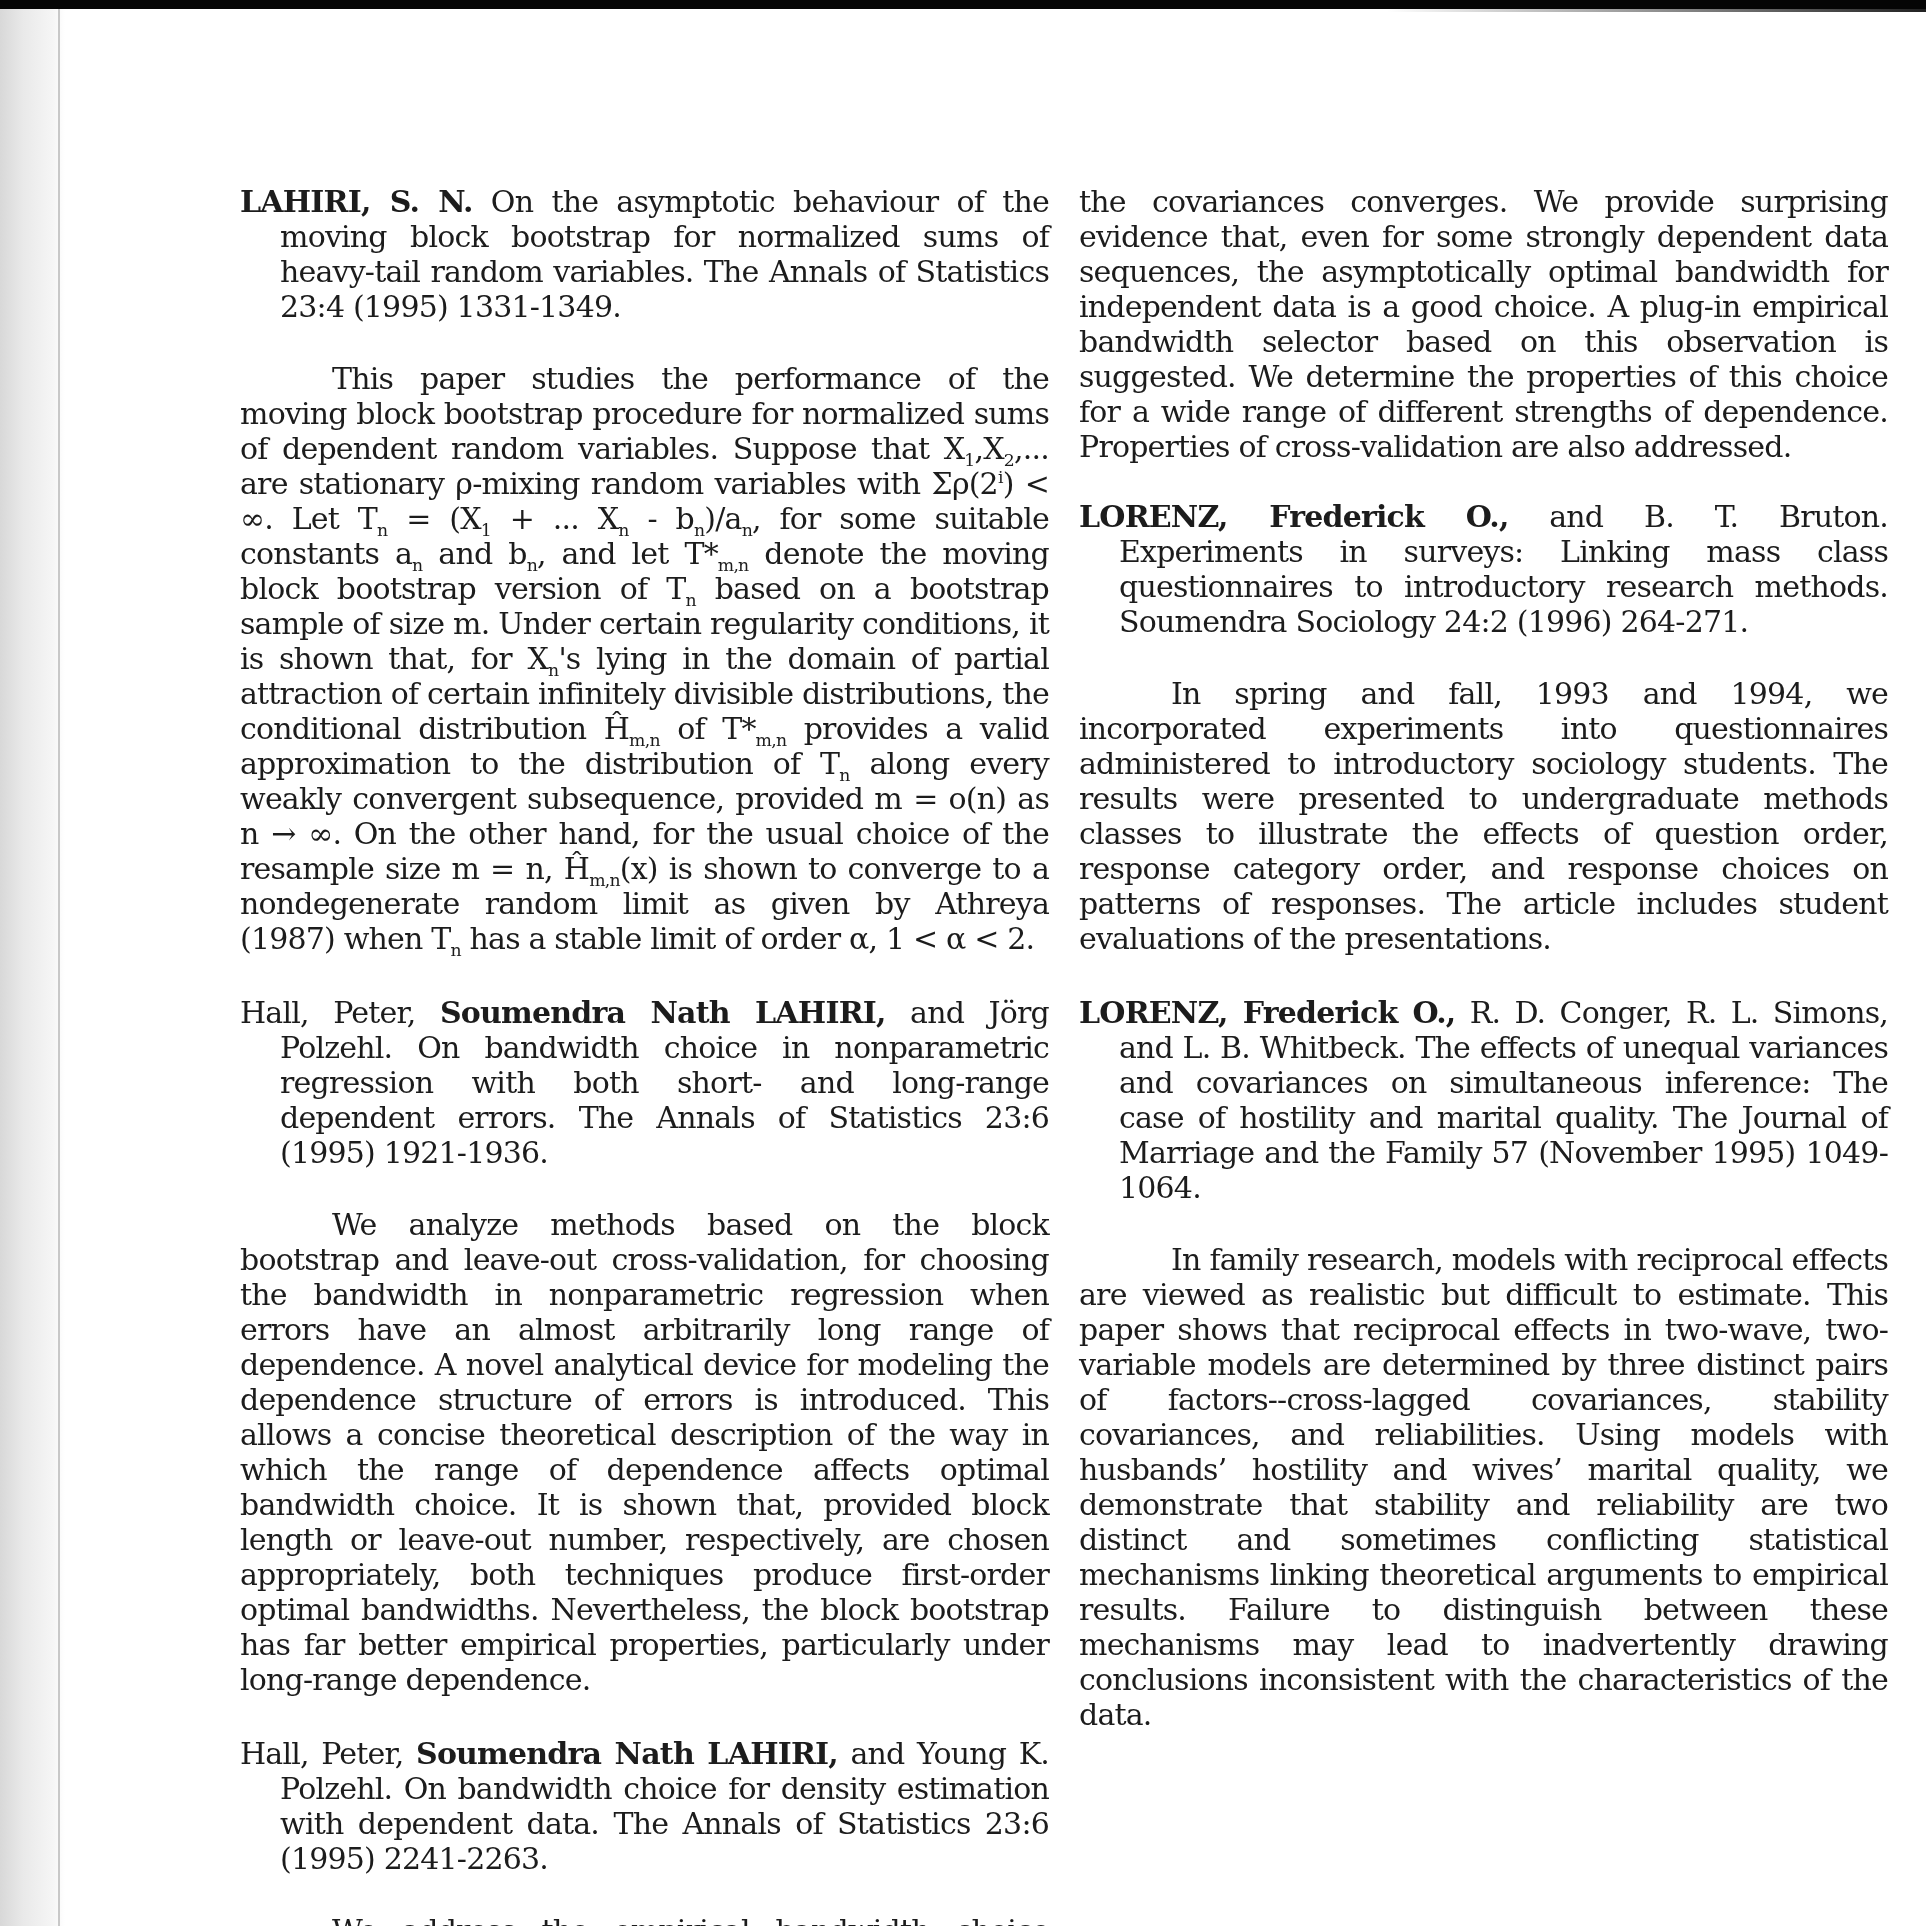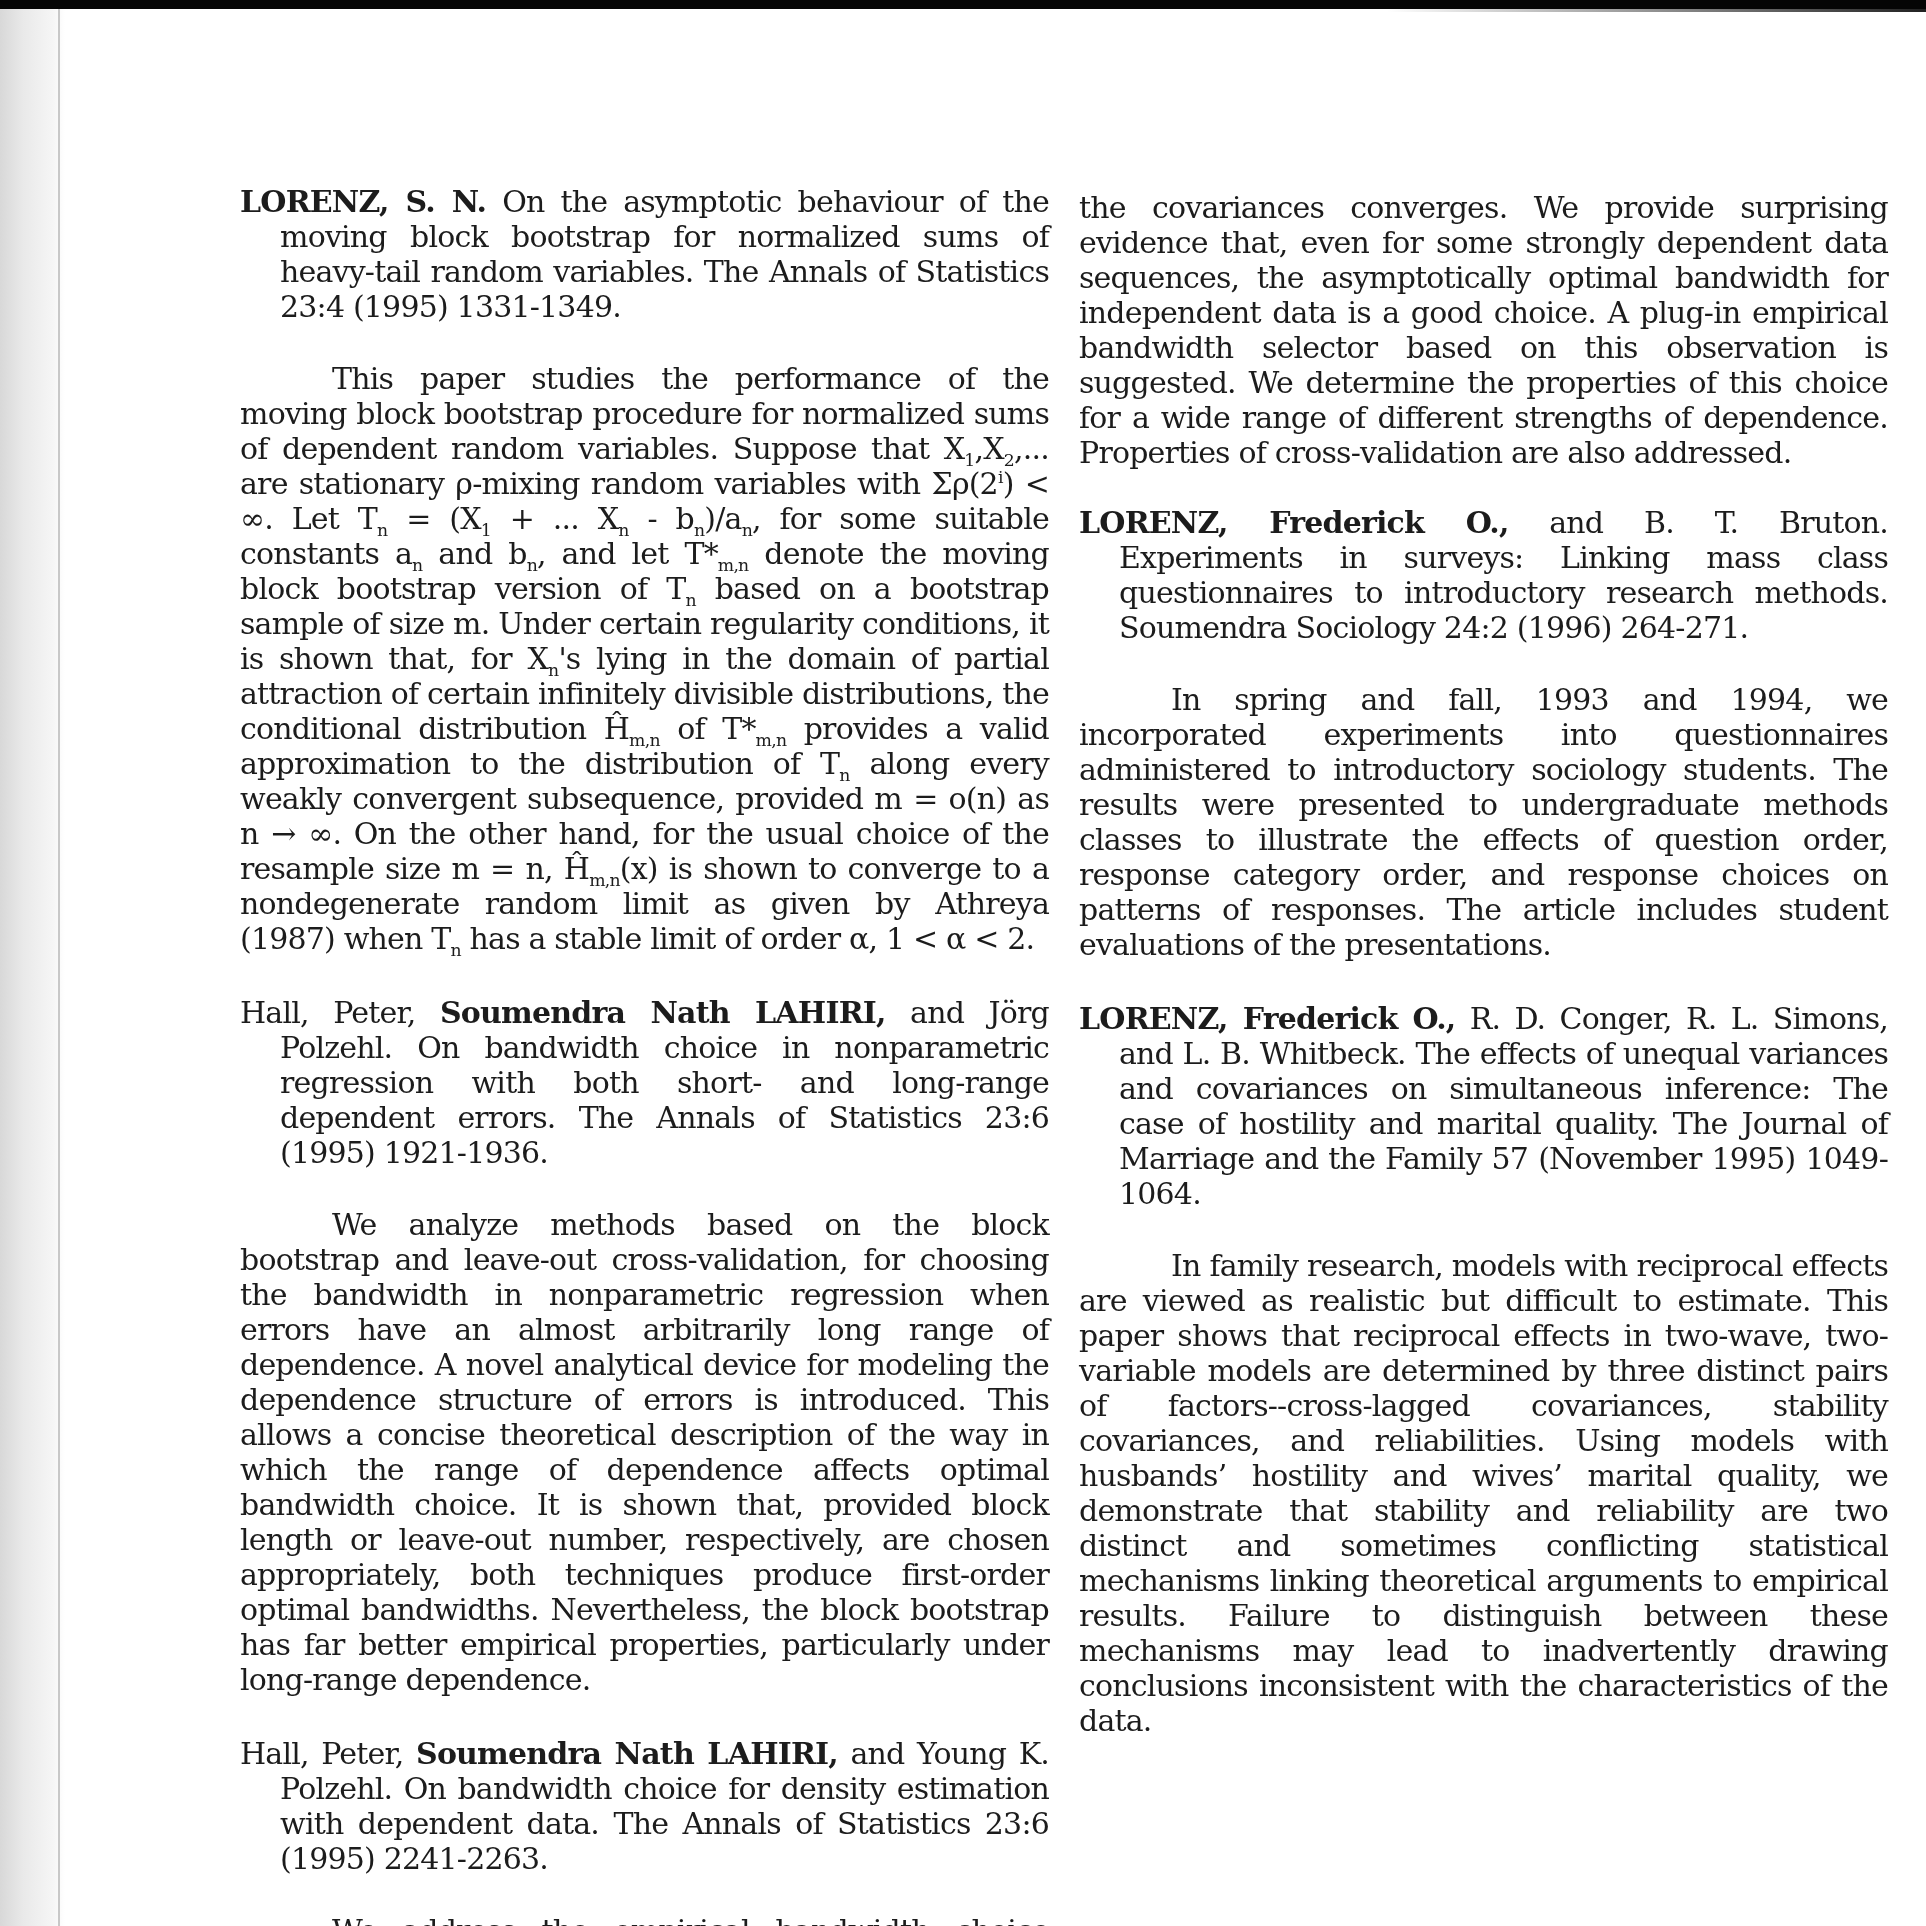--- a/index.html
+++ b/index.html
@@ -40,7 +40,7 @@
 <div class="col col-left">
 
   <div class="entry">
-    <p class="citation"><span class="b">LORENZ, S. N.</span><span> On the asymptotic behaviour of the moving block bootstrap for normalized sums of heavy-tail random variables. </span><span class="i">The Annals of Statistics</span><span> 23:4 (1995) 1331-1349.</span></p>
+    <p class="citation"><span class="b">LAHIRI, S. N.</span><span> On the asymptotic behaviour of the moving block bootstrap for normalized sums of heavy-tail random variables. </span><span class="i">The Annals of Statistics</span><span> 23:4 (1995) 1331-1349.</span></p>
     <p class="abstract"><span>This paper studies the performance of the moving block bootstrap procedure for normalized sums of dependent random variables. Suppose that X</span><sub>1</sub><span>,X</span><sub>2</sub><span>,... are stationary ρ-mixing random variables with Σρ(2</span><sup>i</sup><span>) &lt; ∞. Let T</span><sub>n</sub><span> = (X</span><sub>1</sub><span> + ... X</span><sub>n</sub><span> - b</span><sub>n</sub><span>)/a</span><sub>n</sub><span>, for some suitable constants a</span><sub>n</sub><span> and b</span><sub>n</sub><span>, and let T*</span><sub>m,n</sub><span> denote the moving block bootstrap version of T</span><sub>n</sub><span> based on a bootstrap sample of size m. Under certain regularity conditions, it is shown that, for X</span><sub>n</sub><span>'s lying in the domain of partial attraction of certain infinitely divisible distributions, the conditional distribution Ĥ</span><sub>m,n</sub><span> of T*</span><sub>m,n</sub><span> provides a valid approximation to the distribution of T</span><sub>n</sub><span> along every weakly convergent subsequence, provided m = o(n) as n → ∞. On the other hand, for the usual choice of the resample size m = n, Ĥ</span><sub>m,n</sub><span>(x) is shown to converge to a nondegenerate random limit as given by Athreya (1987) when T</span><sub>n</sub><span> has a stable limit of order α, 1 &lt; α &lt; 2.</span></p>
   </div>
 

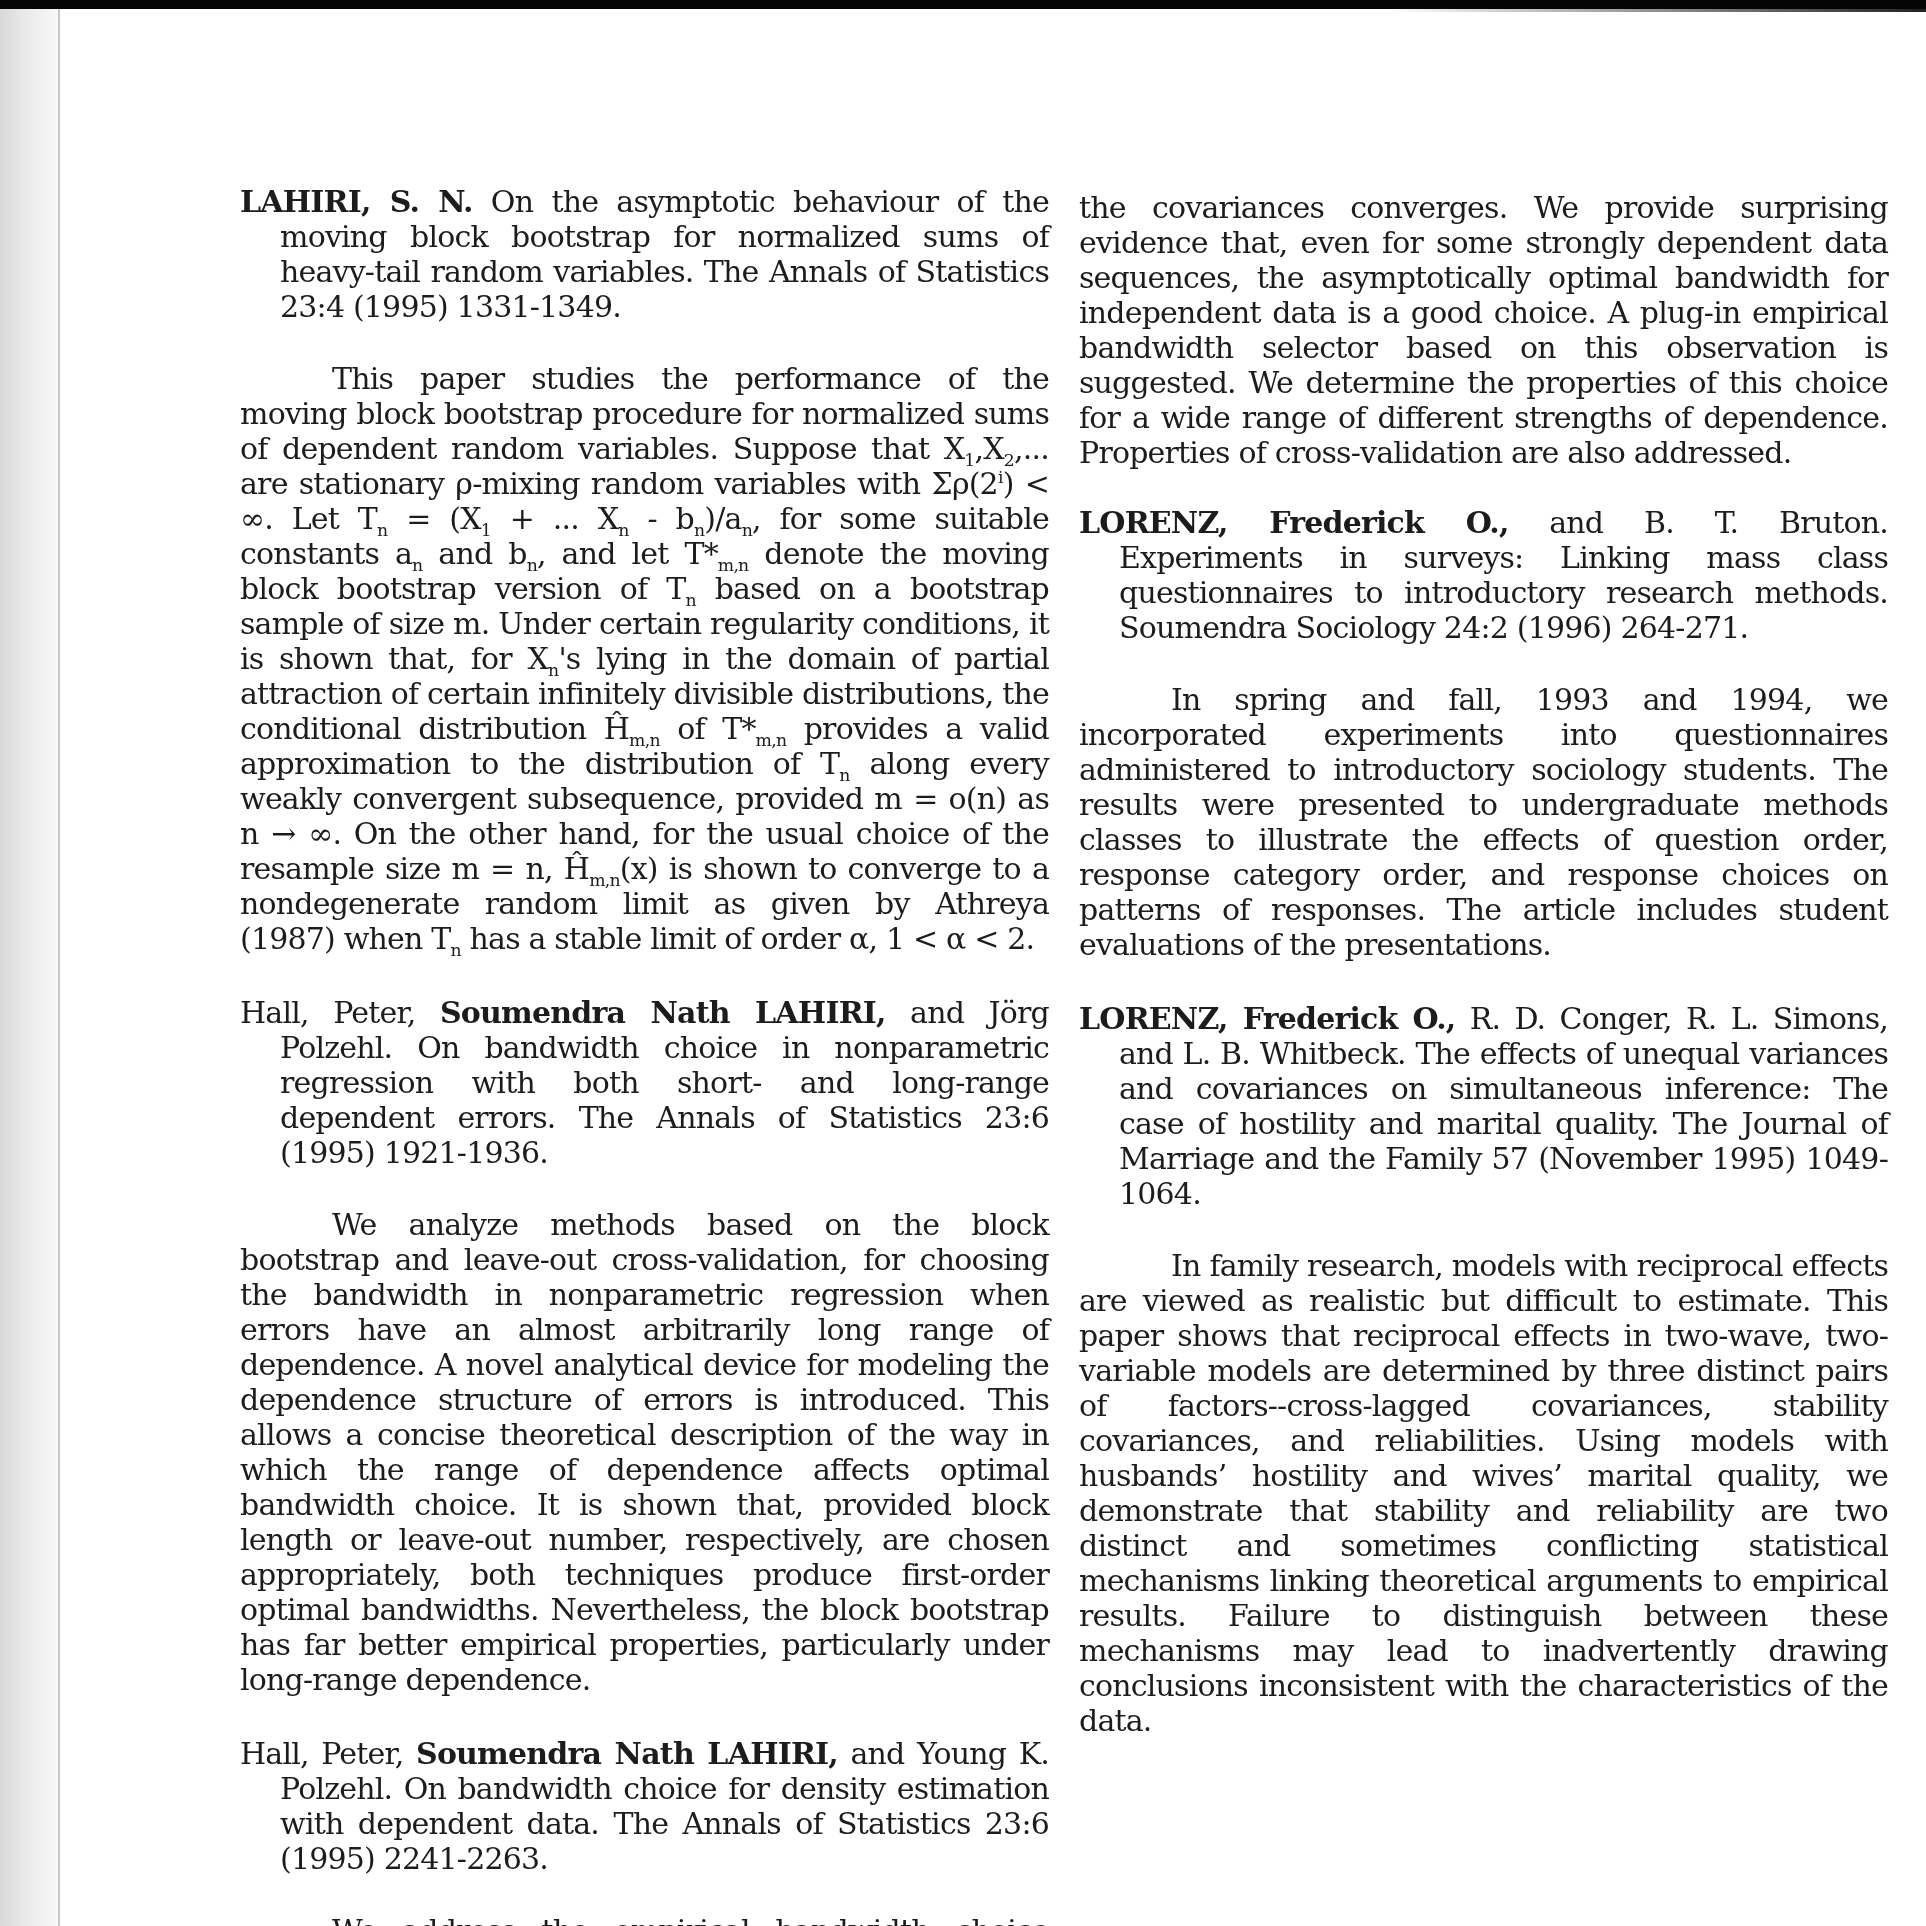--- a/index.html
+++ b/index.html
@@ -21,7 +21,7 @@
 
   .entry { margin: 0 0 39px 0; }
   .citation { padding-left: 40px; text-indent: -40px; text-align: justify; margin: 0 0 37px 0; }
-  .abstract { text-indent: 92px; text-align: justify; margin: 6px 0 35px 0; }
+  .abstract { text-indent: 92px; text-align: justify; margin: 0 0 35px 0; }
   .abstract.cont { text-indent: 0; }
   .b { font-weight: bold; }
   .i { }

